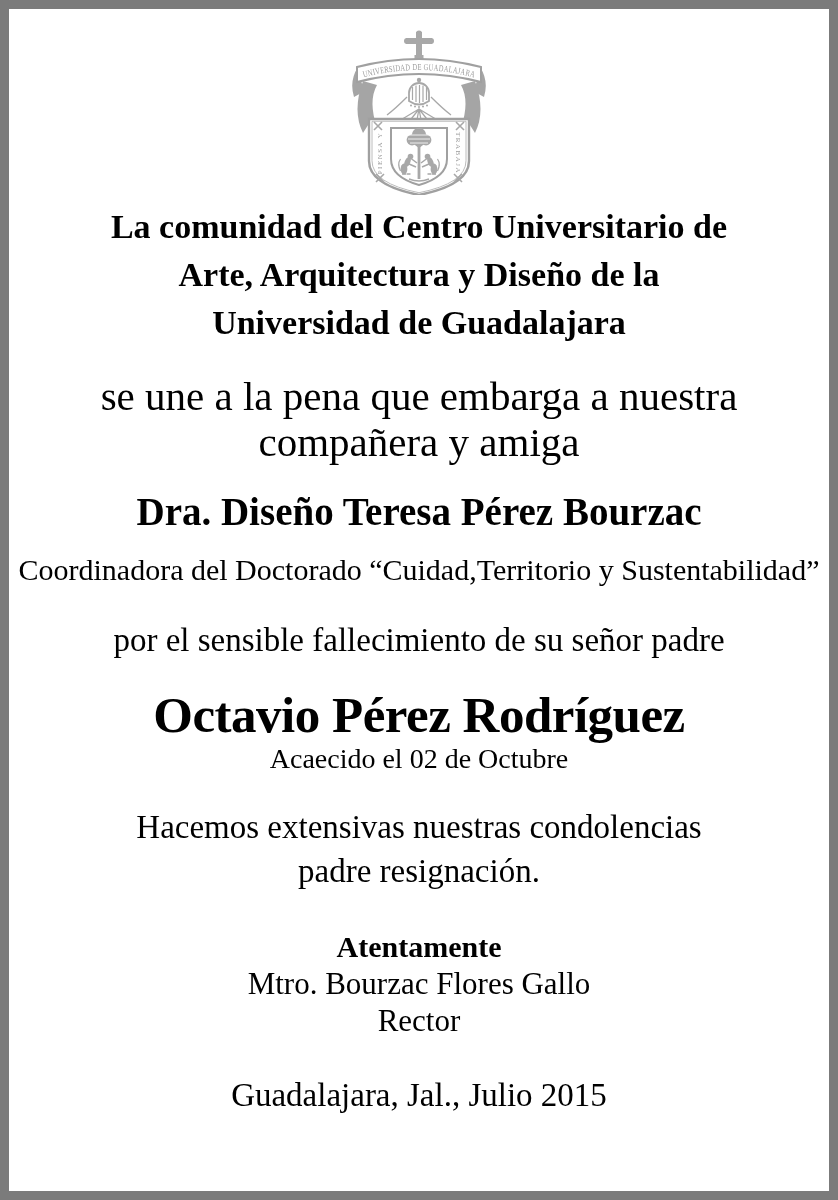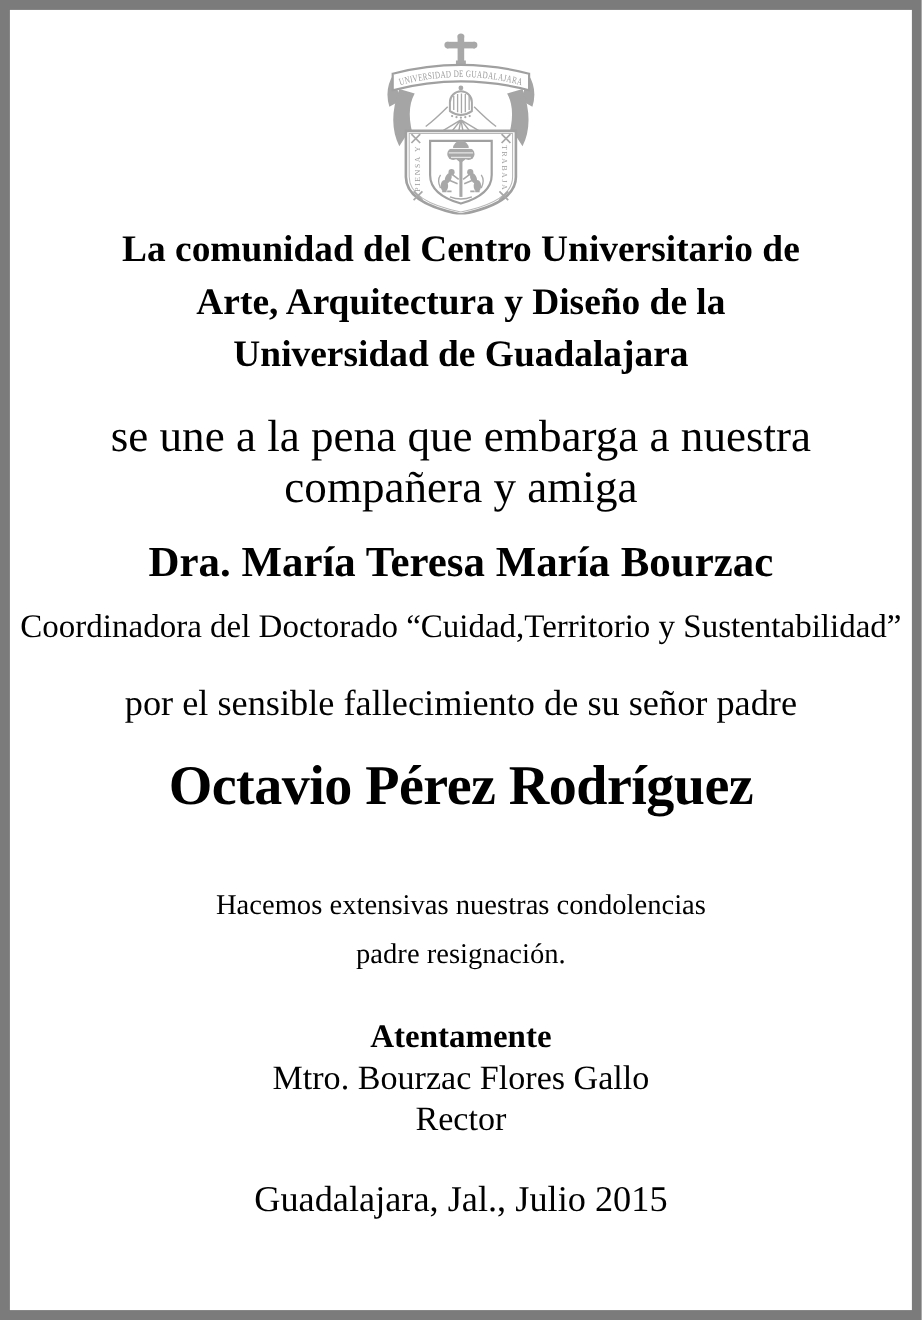--- a/index.html
+++ b/index.html
@@ -141,7 +141,7 @@
     <span class="line">compañera y amiga</span>
   </div>
 
-  <div class="colleague-name">Dra. María Teresa María Bourzac</div>
+  <div class="colleague-name">Dra. Diseño Teresa Pérez Bourzac</div>
   <div class="colleague-role">Coordinadora del Doctorado “Cuidad,Territorio y Sustentabilidad”</div>
 
   <div class="cause">por el sensible fallecimiento de su señor padre</div>

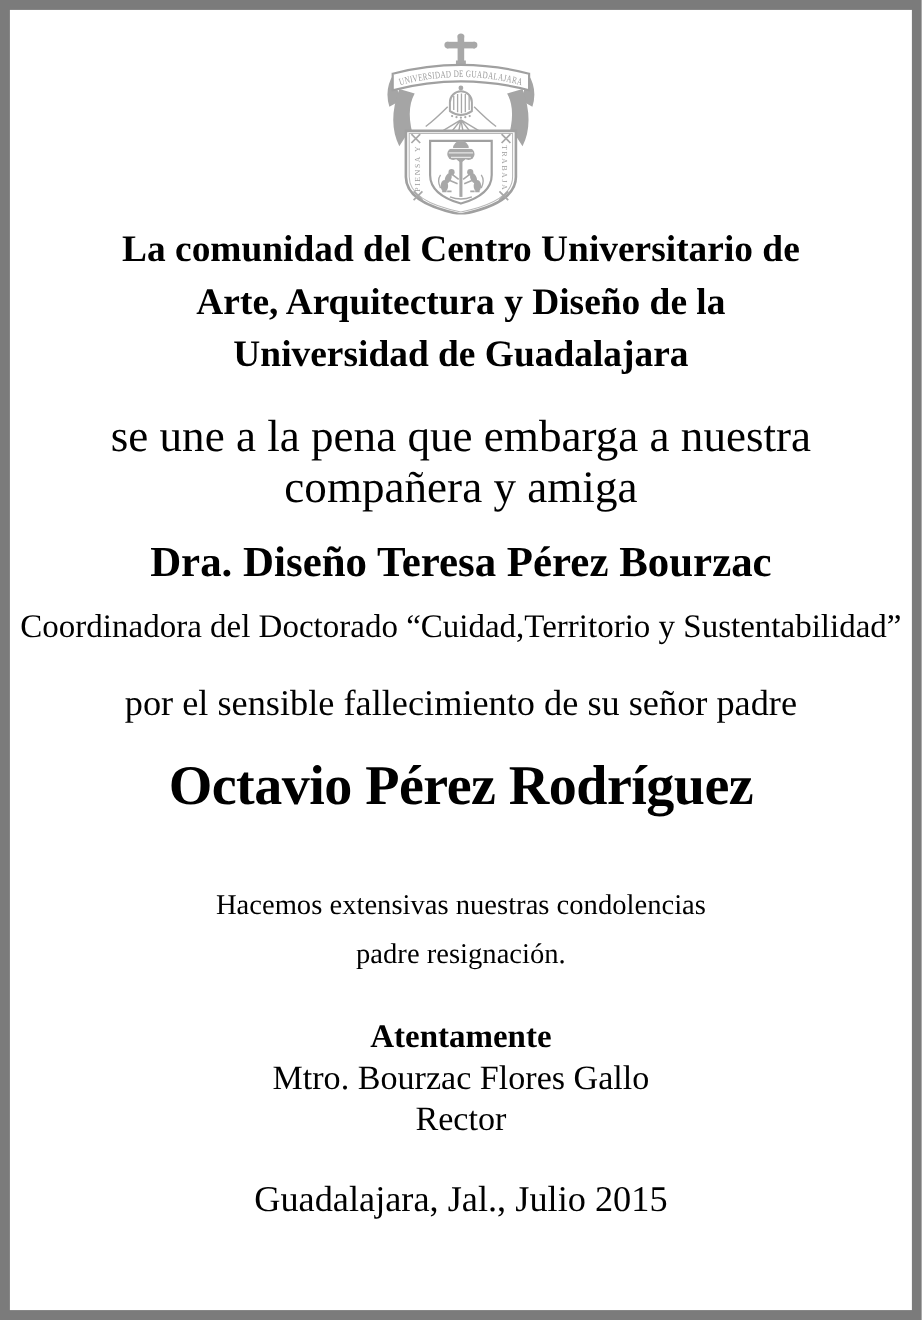--- a/index.html
+++ b/index.html
@@ -147,6 +147,7 @@
   <div class="cause">por el sensible fallecimiento de su señor padre</div>
 
   <div class="deceased-name">Octavio Pérez Rodríguez</div>
+  <div class="death-date">Acaecido el 02 de Octubre</div>
 
   <div class="condolences">
     <span class="line">Hacemos extensivas nuestras condolencias</span>

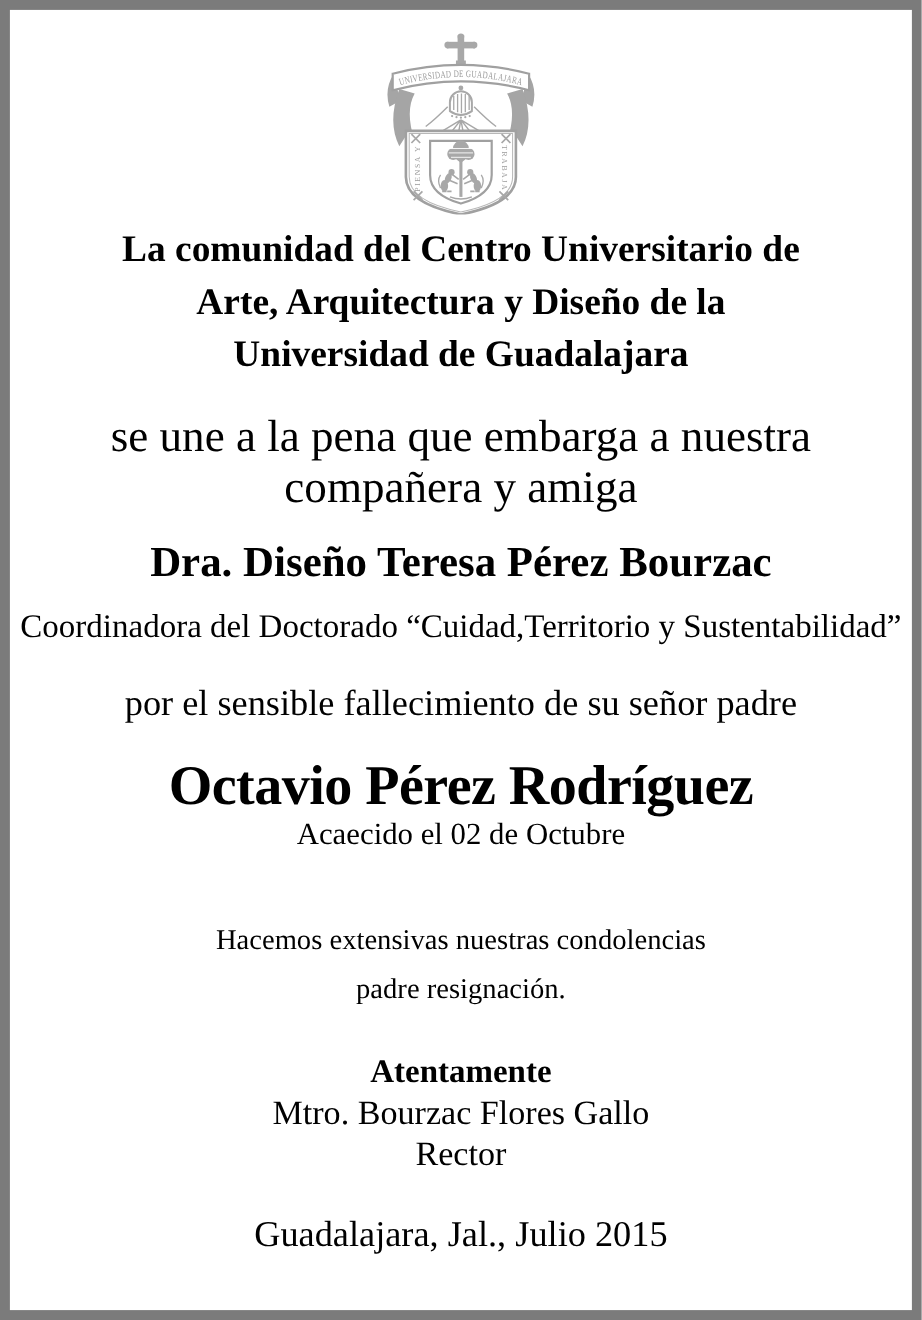--- a/index.html
+++ b/index.html
@@ -22,7 +22,7 @@
   .cause{margin-top:30px;font-size:33px;line-height:42px;}
   .deceased-name{margin-top:26px;font-size:51px;font-weight:700;line-height:56px;letter-spacing:-0.5px;}
   .death-date{font-size:28px;line-height:32px;}
-  .condolences{margin-top:58px;font-size:26px;line-height:44px;}
+  .condolences{margin-top:30px;font-size:33px;line-height:44px;}
   .closing{margin-top:36px;font-size:30px;font-weight:700;line-height:36px;}
   .signer-name{font-size:31px;line-height:37px;}
   .signer-title{font-size:31px;line-height:37px;text-align:center;}

